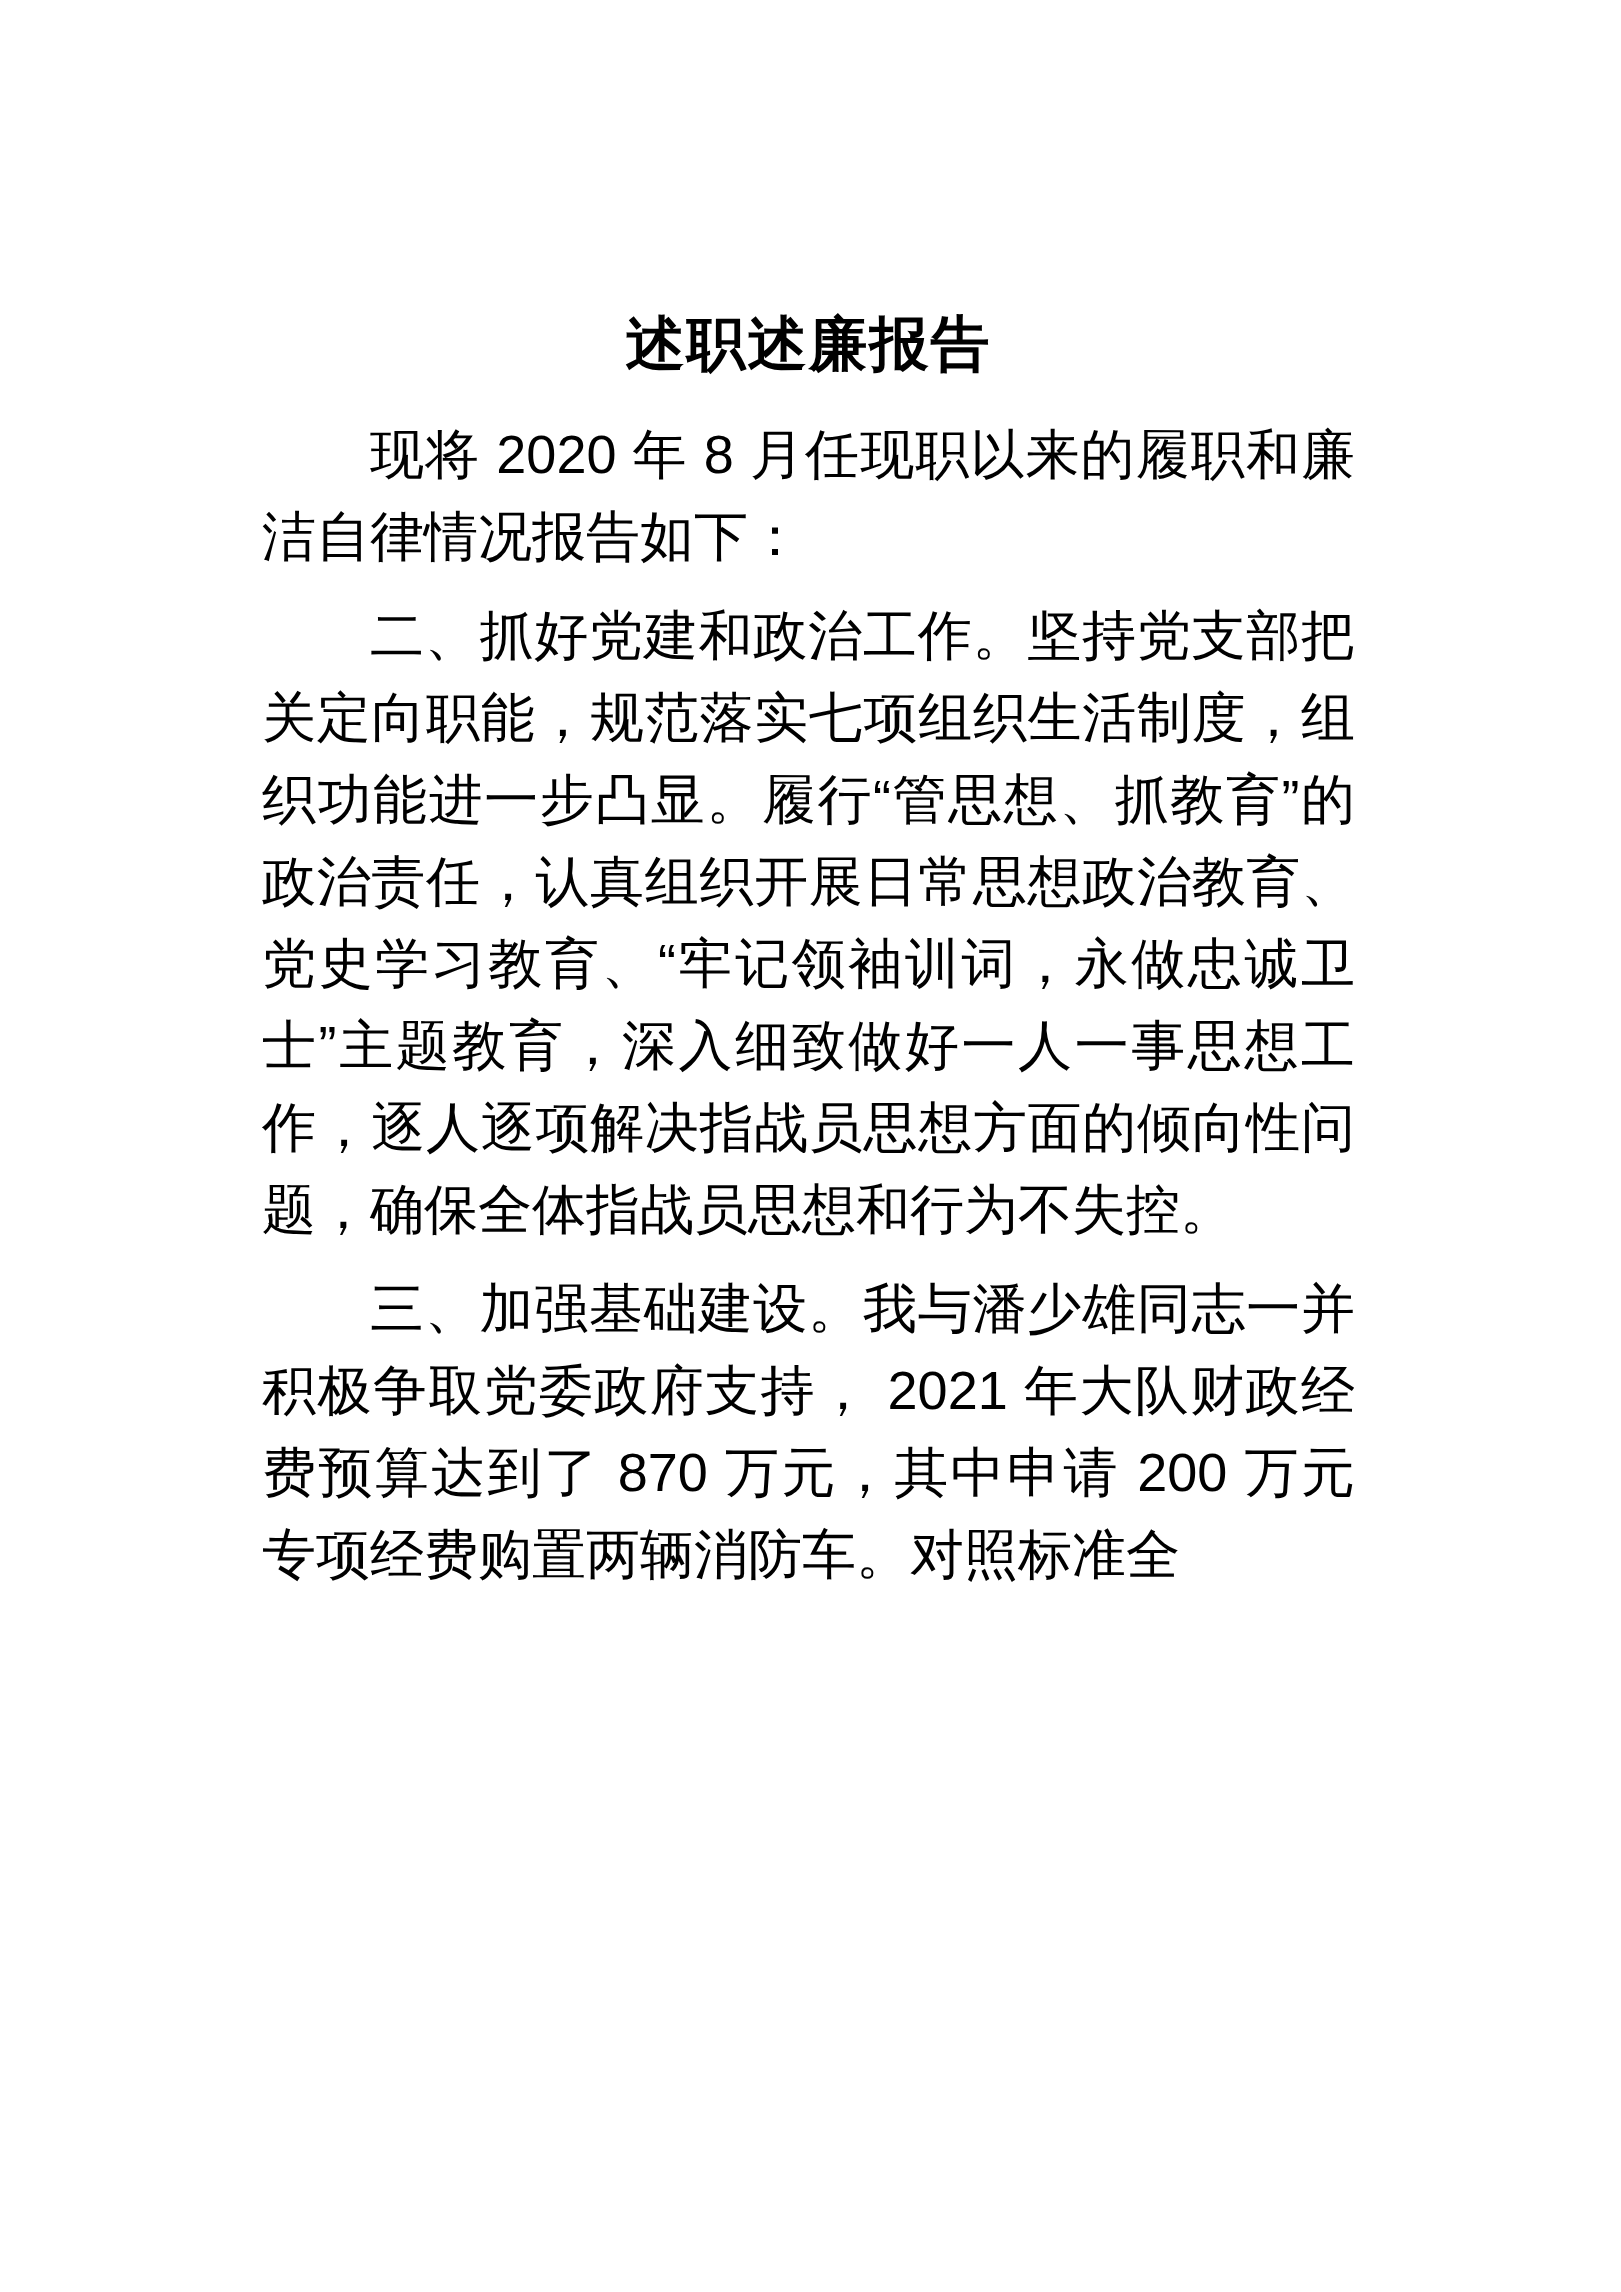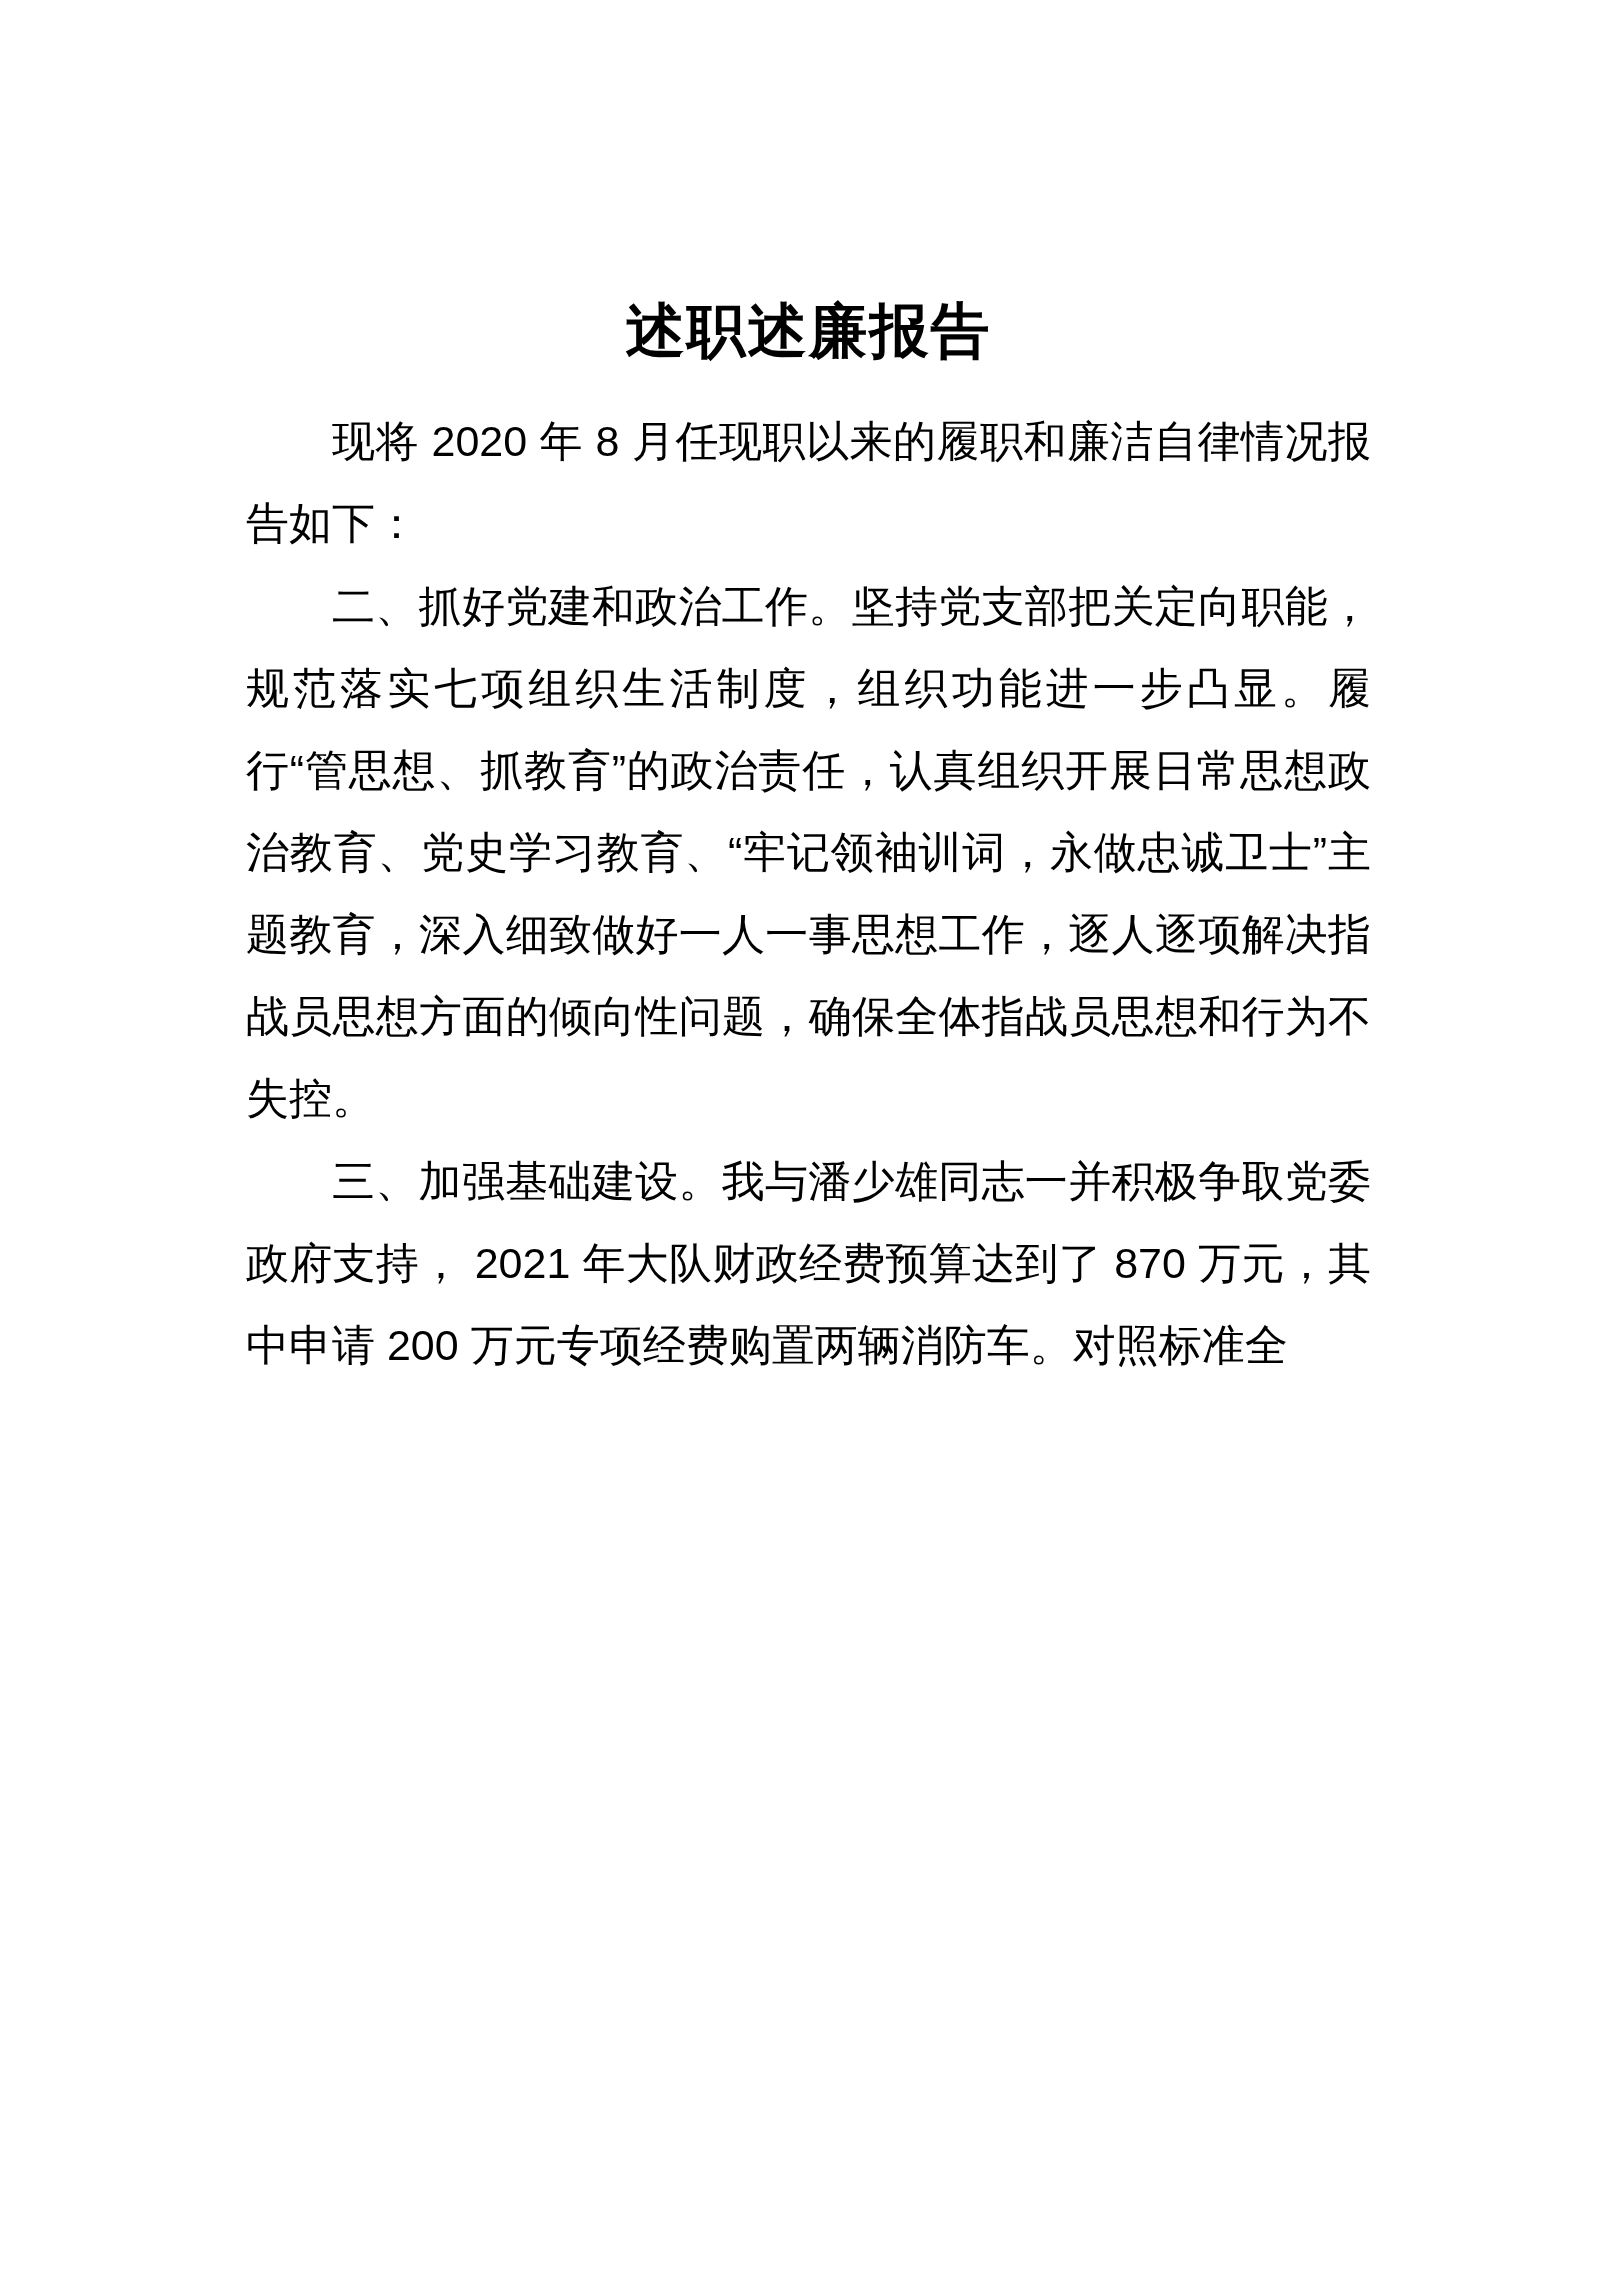--- a/index.html
+++ b/index.html
@@ -22,7 +22,7 @@
     padding: 302px 249px 0 245px;
   }
   .doc-title {
-    margin: 0;
+    margin: 13px;
     font-size: 59px;
     line-height: 59px;
     font-weight: bold;

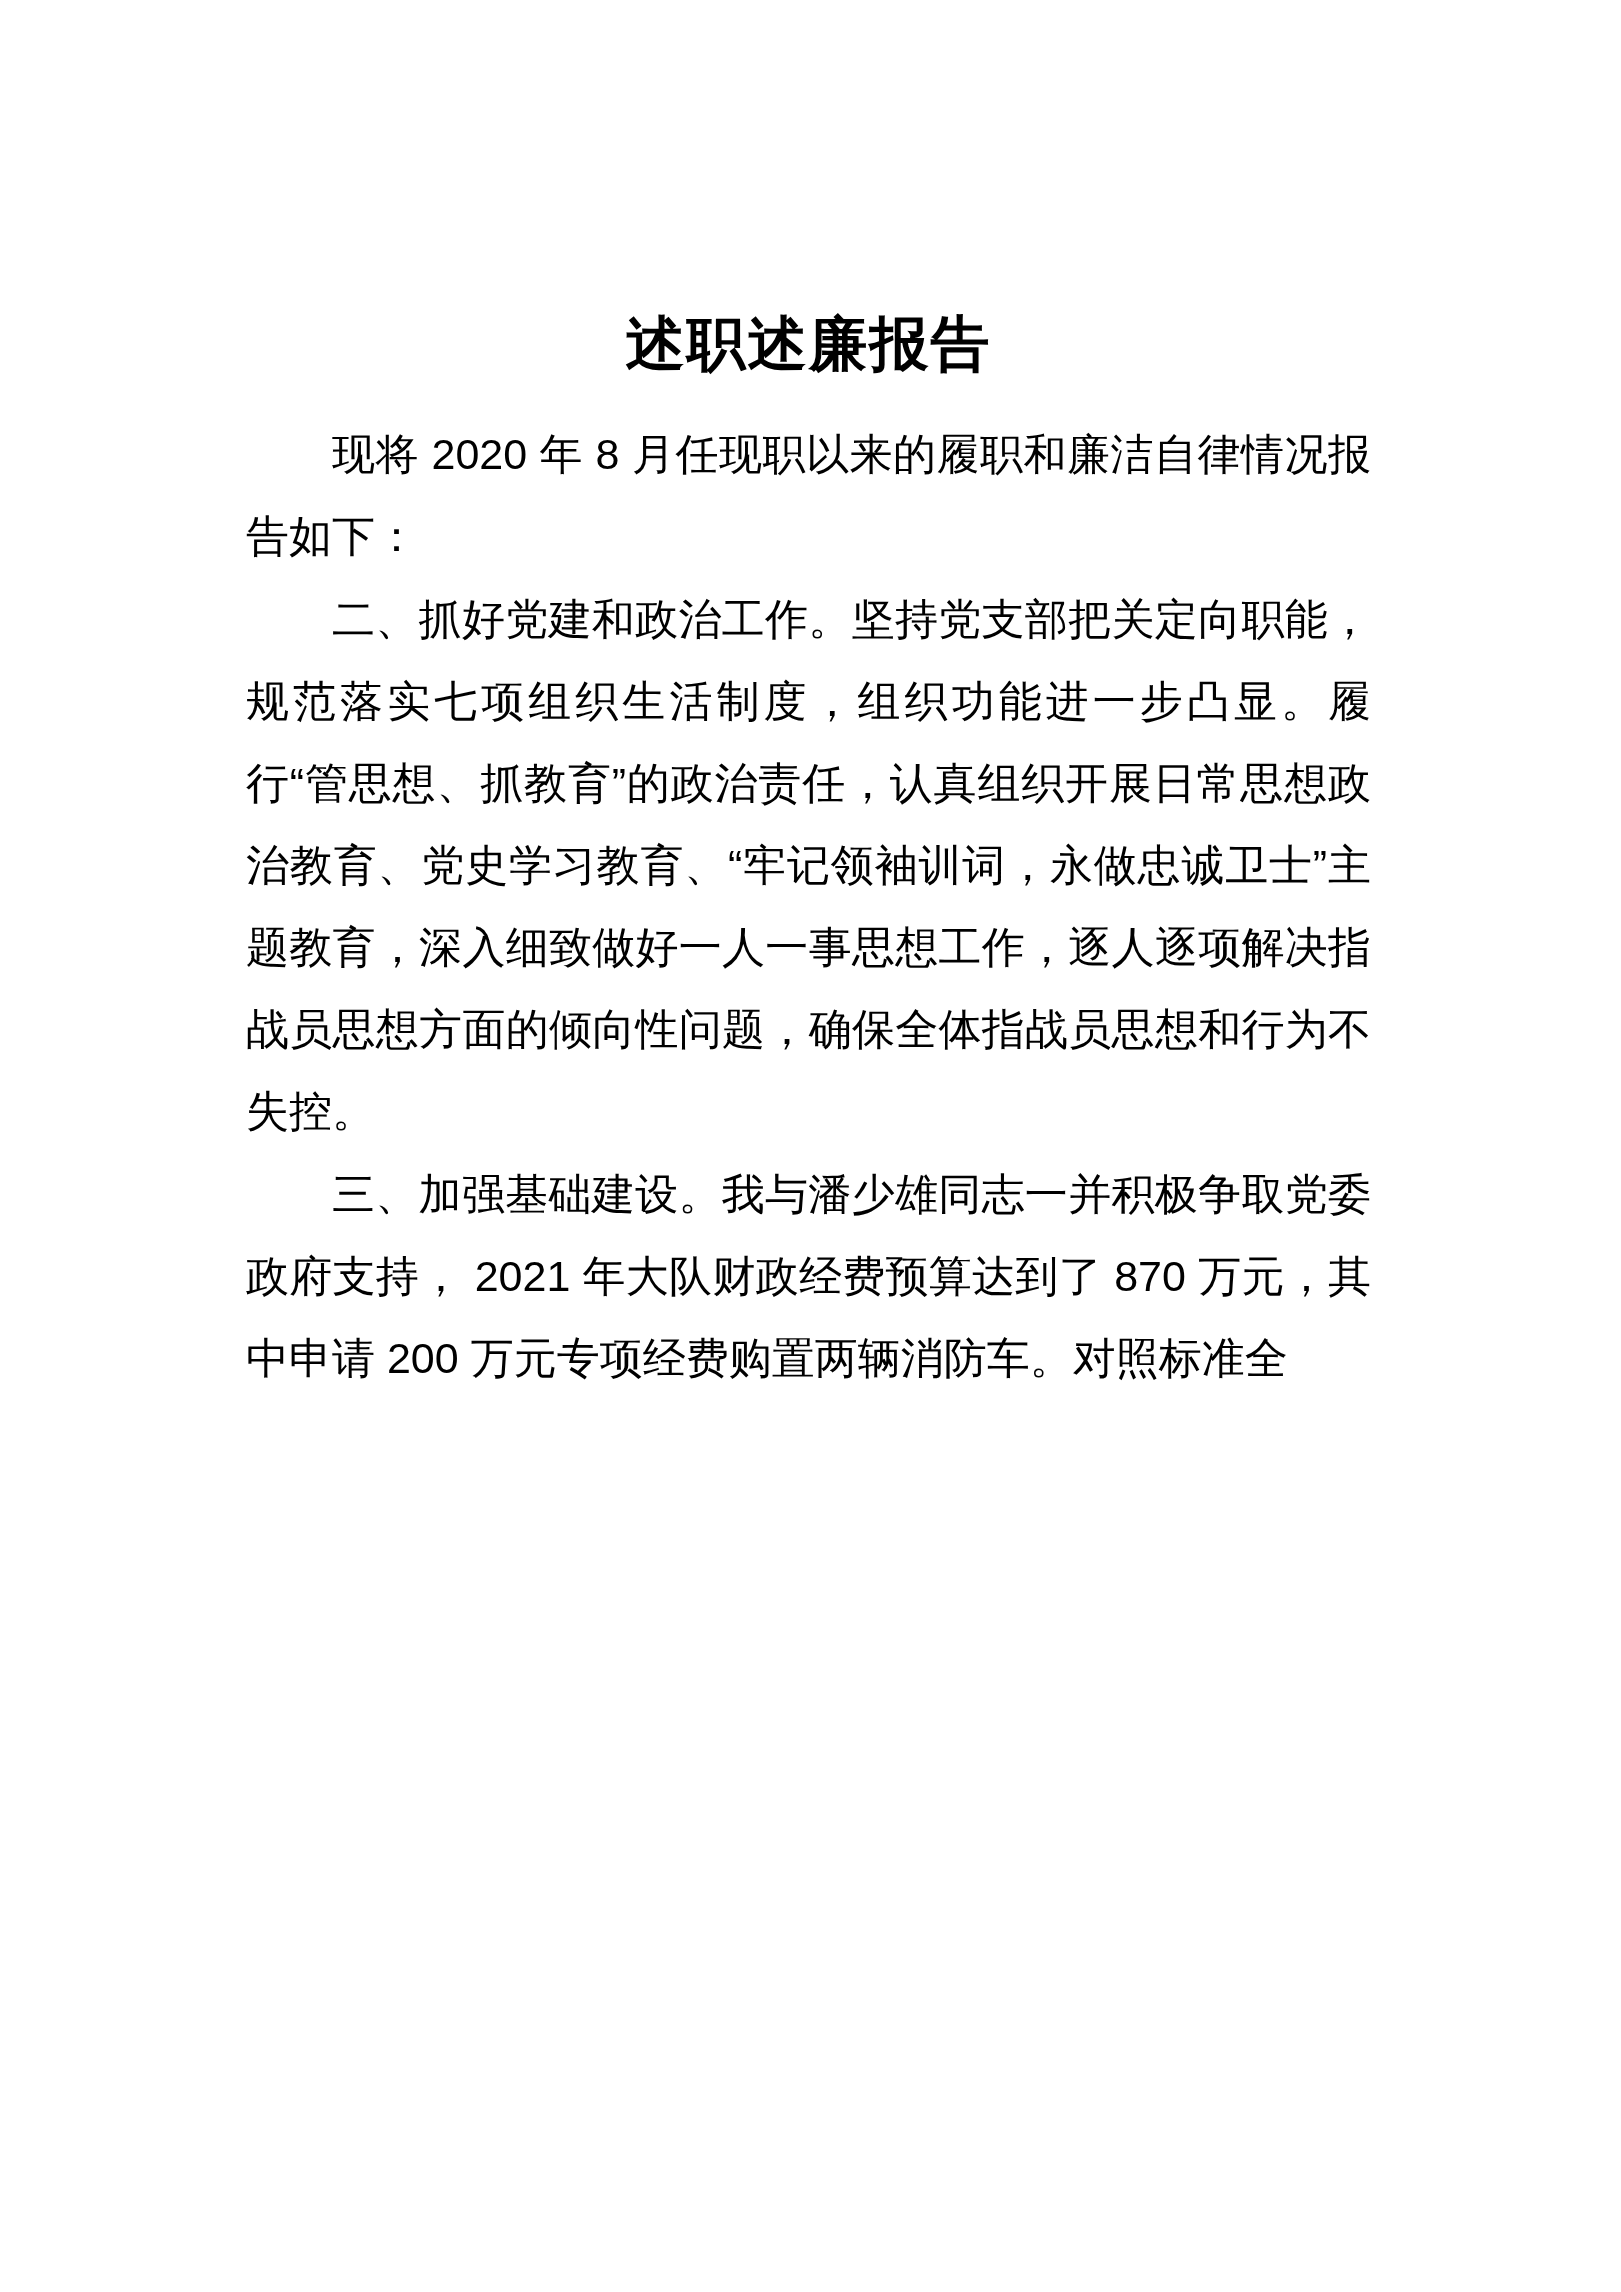--- a/index.html
+++ b/index.html
@@ -33,8 +33,8 @@
     margin-top: 39px;
   }
   .doc-para {
-    margin: 1px;
-    font-size: 43px;
+    margin: 17px;
+    font-size: 54px;
     line-height: 82px;
     text-align: justify;
     text-justify: inter-ideograph;

